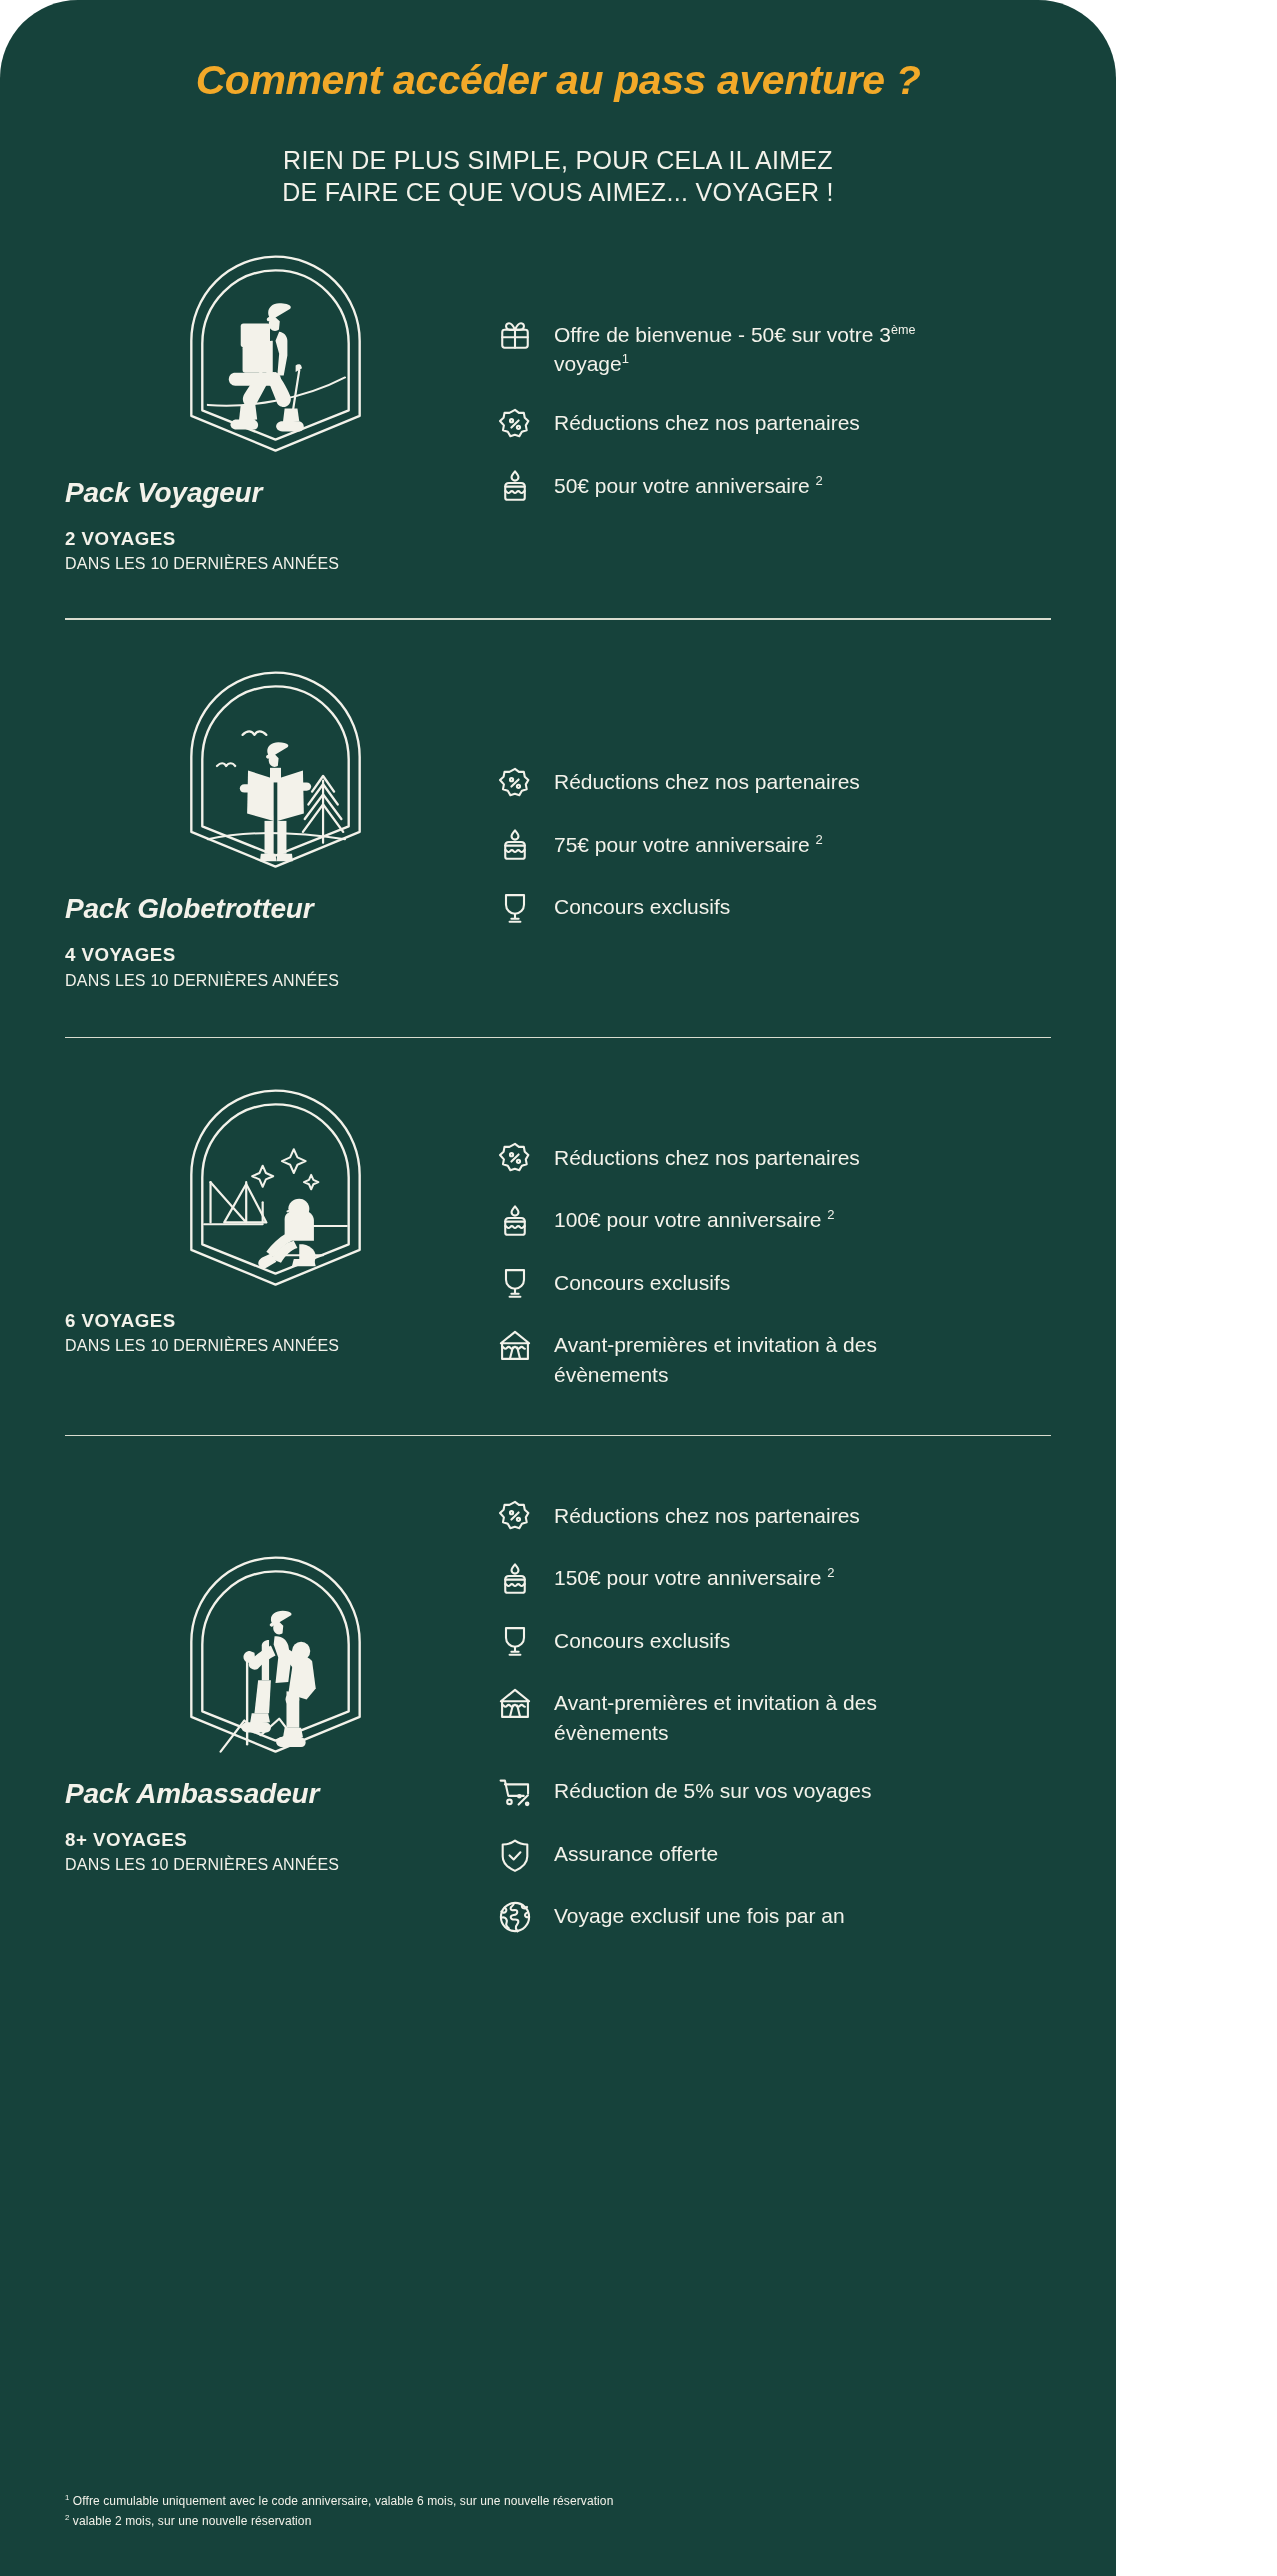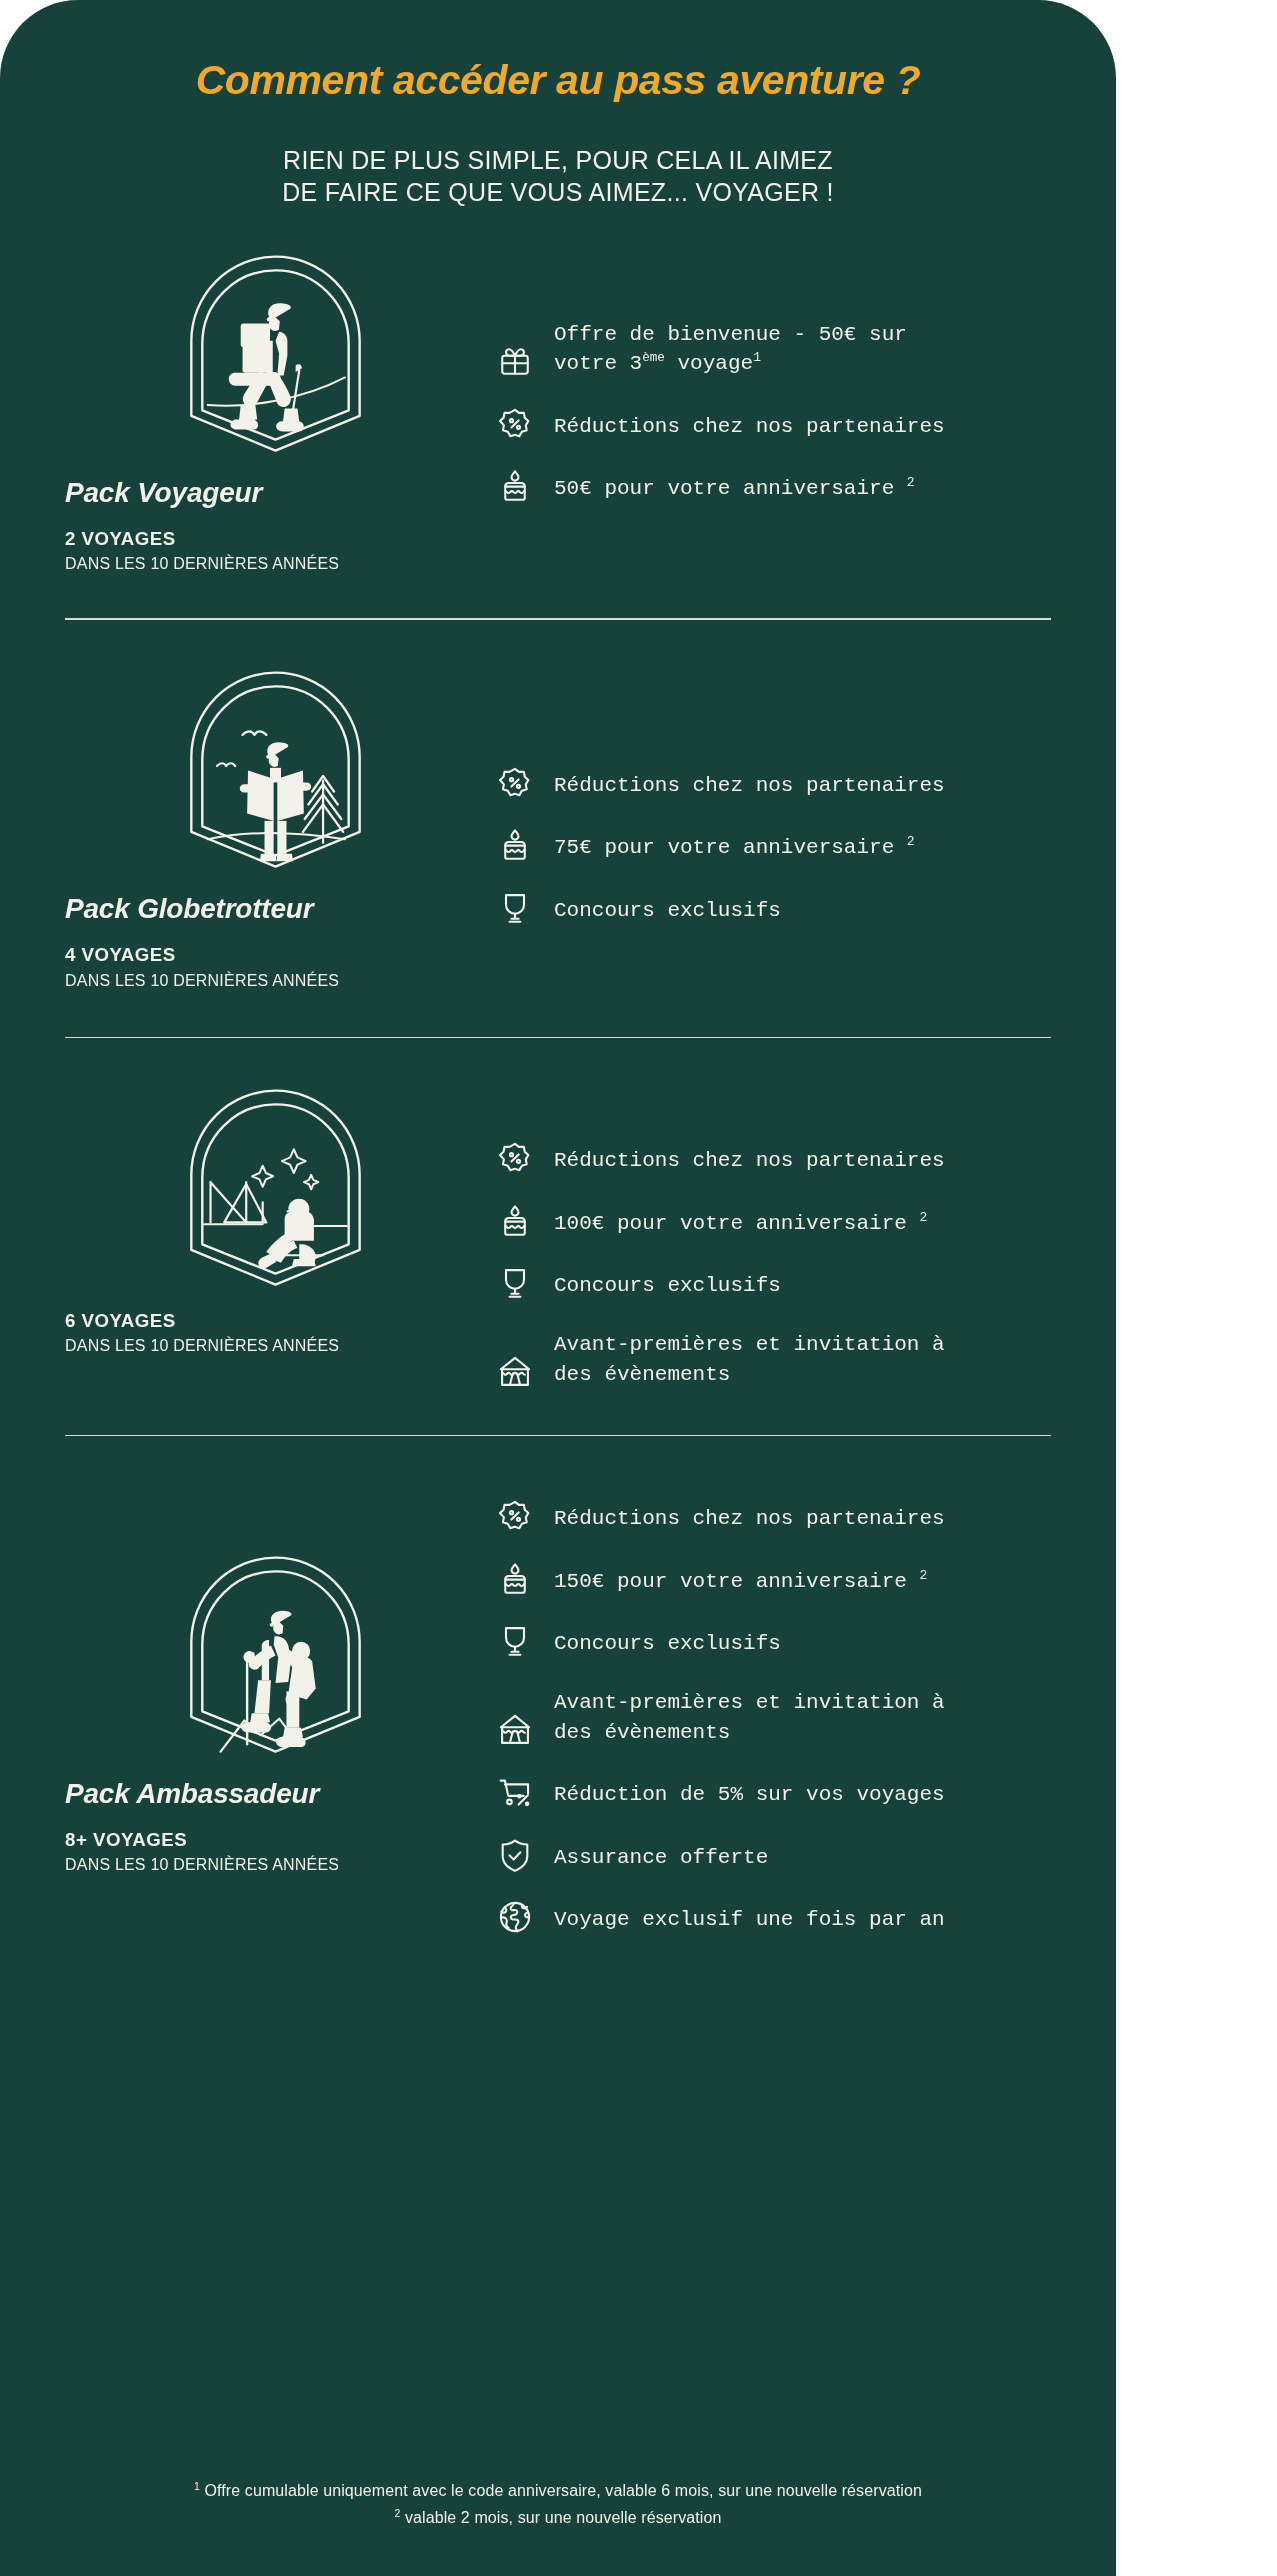--- a/index.html
+++ b/index.html
@@ -102,9 +102,8 @@
 
   .feature {
     display: flex;
-    align-items: flex-end;
+    align-items: flex-start;
     margin-bottom: 26.5px;
-    font-family: Liberation Mono, monospace;
   }
   .feature:last-child { margin-bottom: 0; }
 

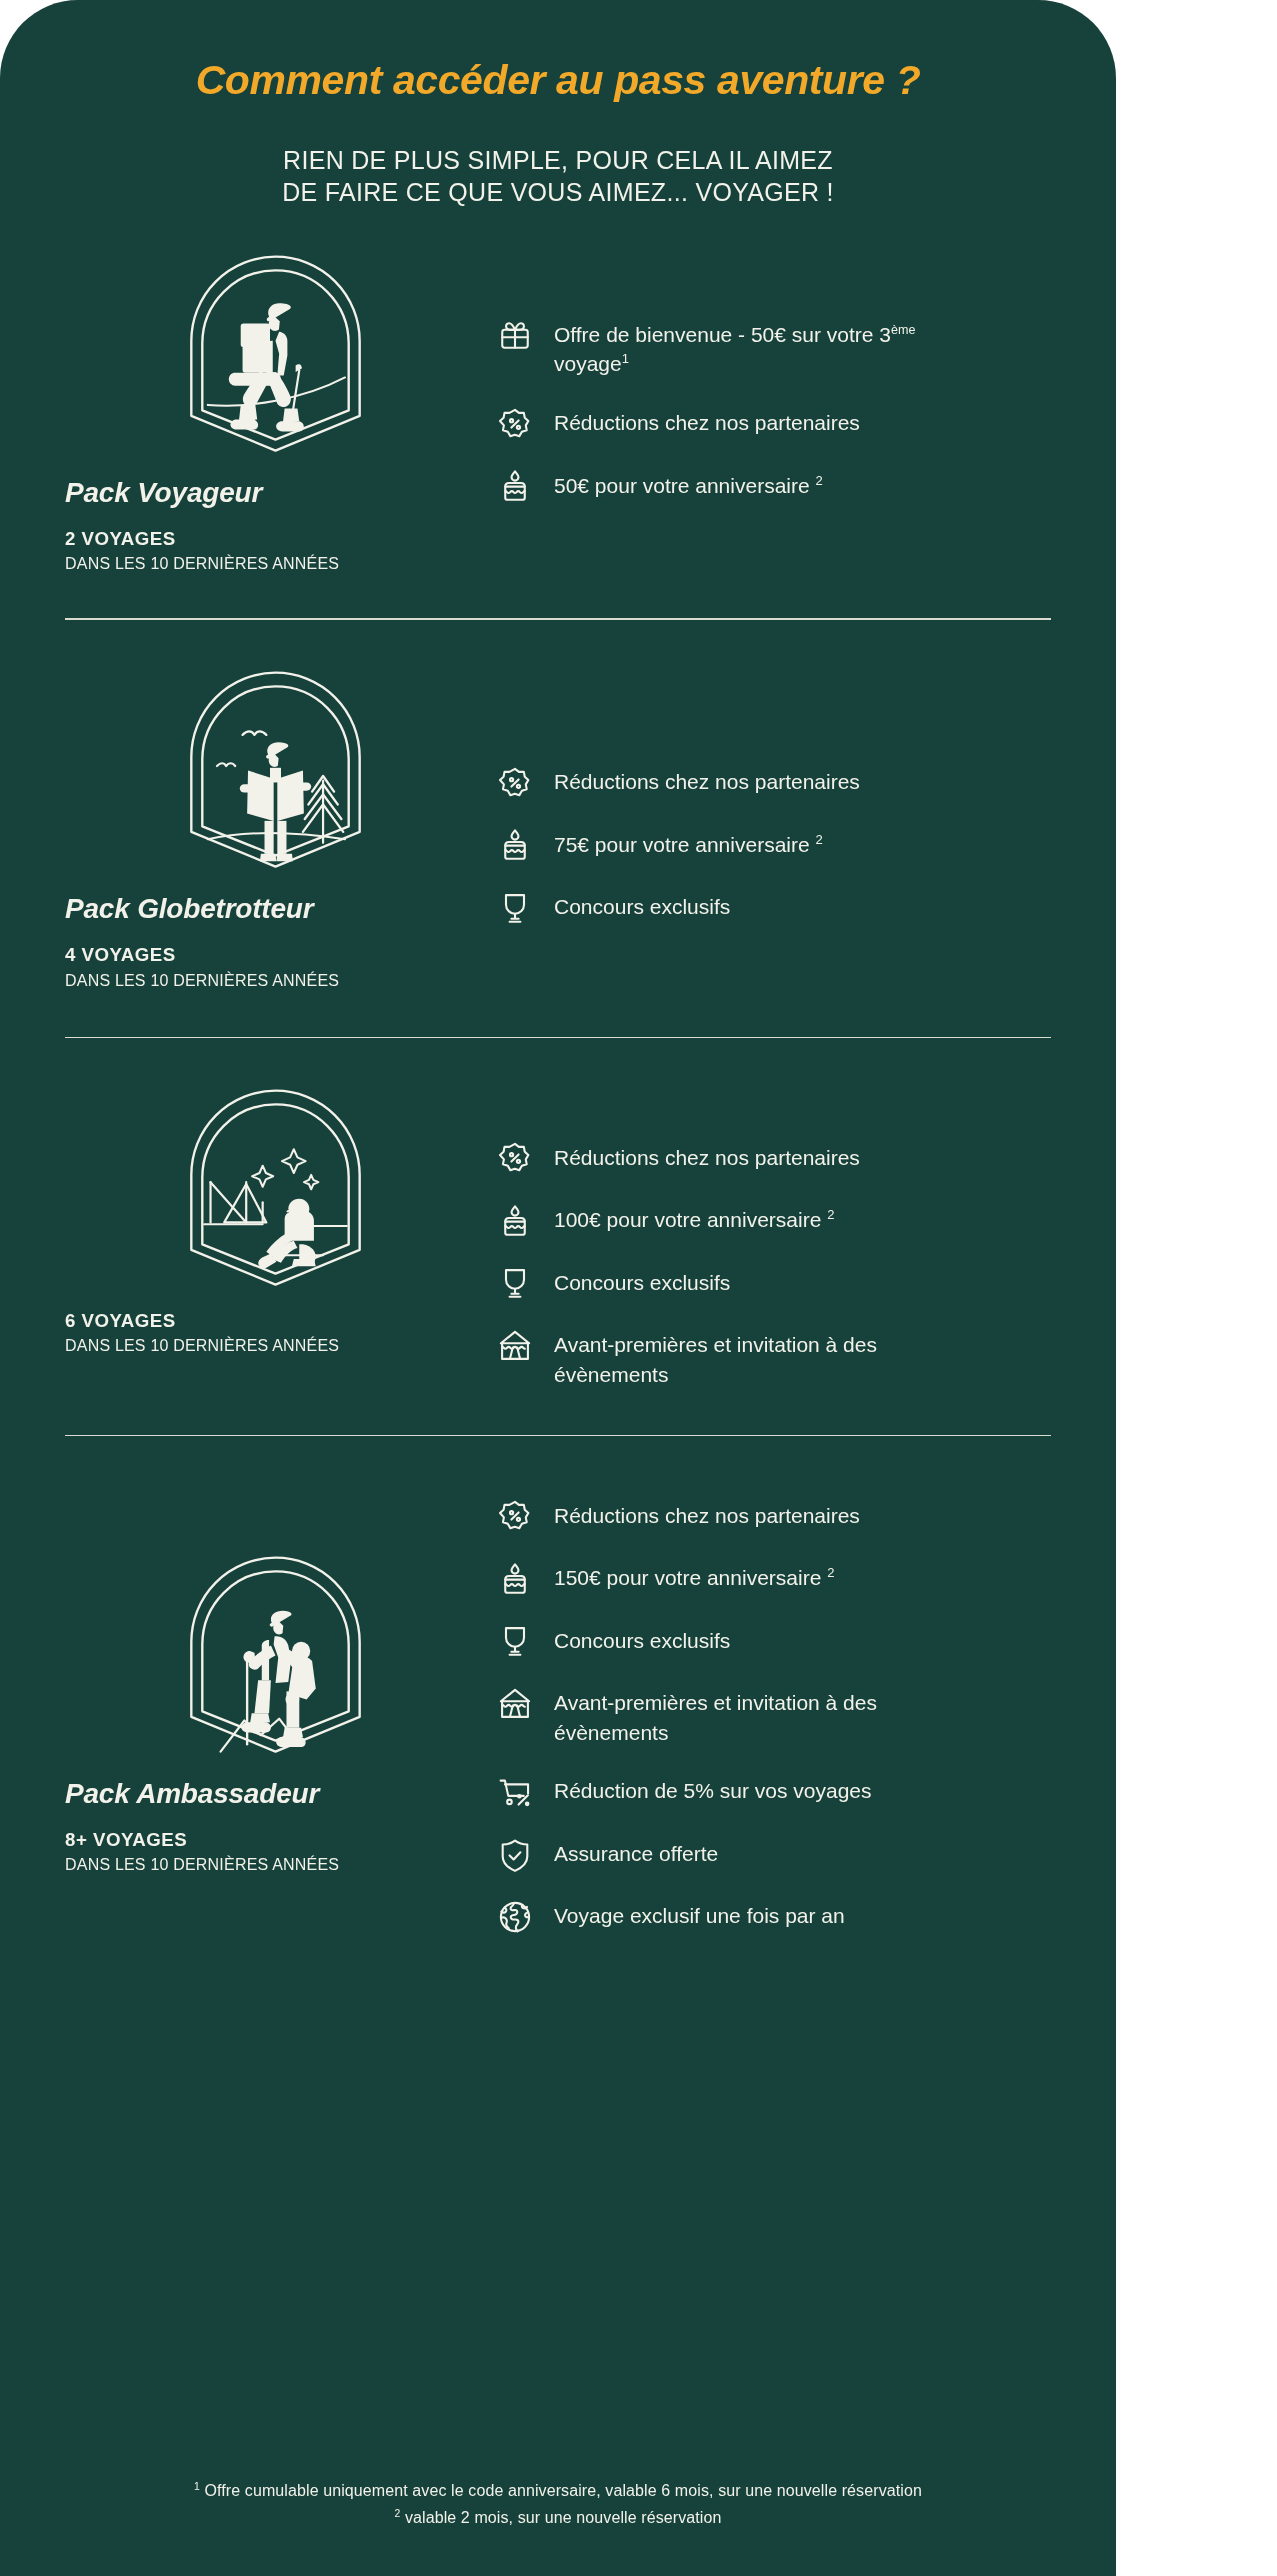--- a/index.html
+++ b/index.html
@@ -166,9 +166,9 @@
     bottom: 44px;
     padding: 0 65px;
     box-sizing: border-box;
-    text-align: center;
-    color: #F3F2EA;
-    font-size: 16px;
+    text-align: left;
+    color: #F3F2EA;
+    font-size: 12px;
     line-height: 1.72;
     letter-spacing: 0.1px;
   }

